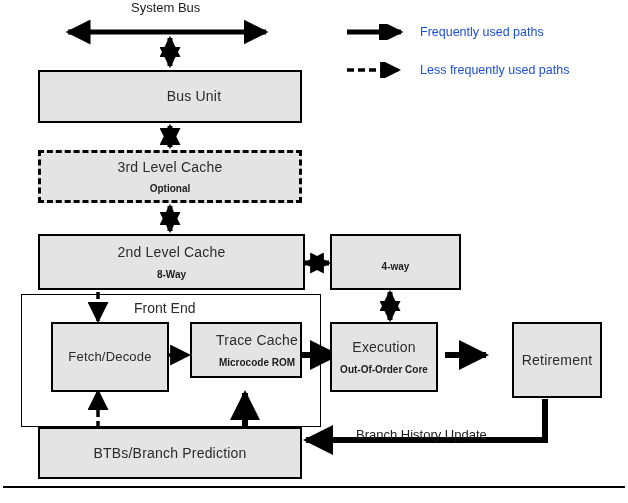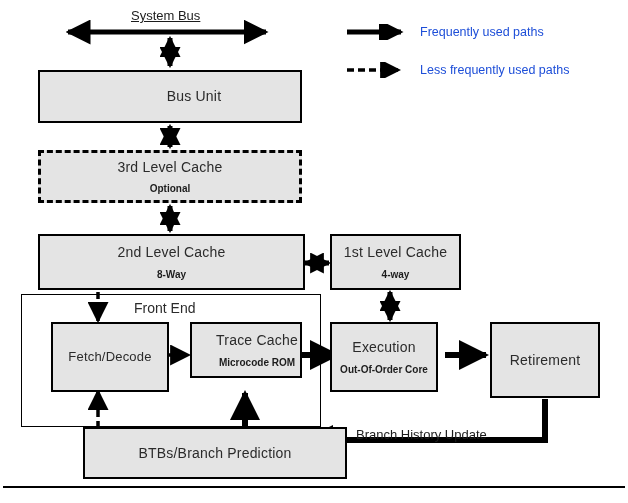--- a/index.html
+++ b/index.html
@@ -137,7 +137,7 @@
     <polyline points="545,399 545,440 306,440" fill="none" stroke="#000000" stroke-width="6" marker-end="url(#ah-solid)"></polyline>
   </svg>
 
-  <div class="free-label" style="left:131px; top:8px;text-decoration:underline;">System Bus</div>
+  <div class="free-label" style="left:131px; top:0;">System Bus</div>
 
   <svg style="position:absolute; left:345px; top:24px; width:66px; height:16px; z-index:4;" viewBox="0 0 66 16" xmlns="http://www.w3.org/2000/svg">
     <defs>

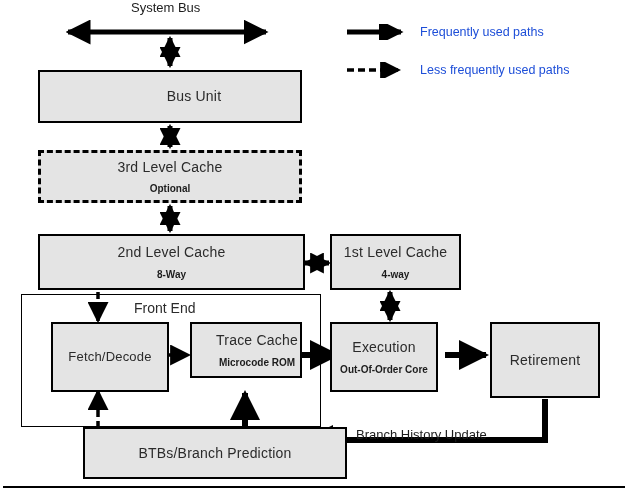--- a/index.html
+++ b/index.html
@@ -174,7 +174,6 @@
   </div>
 
   <div class="node" style="left:330px; top:234px; width:131px; height:56px;">
-    <div class="title">1st Level Cache</div>
     <div class="sub">4-way</div>
   </div>
 

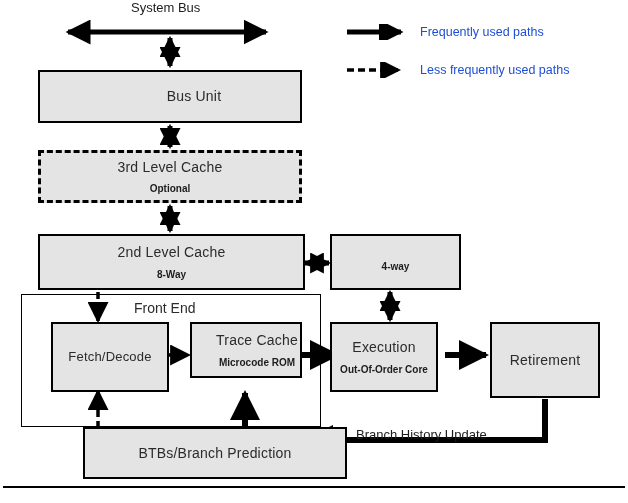--- a/index.html
+++ b/index.html
@@ -194,7 +194,7 @@
     <div class="sub">Out-Of-Order Core</div>
   </div>
 
-  <div class="node" style="left:490px; top:322px; width:110px; height:76px;">
+  <div class="node" style="left:512px; top:322px; width:90px; height:76px;">
     <div class="title">Retirement</div>
   </div>
 

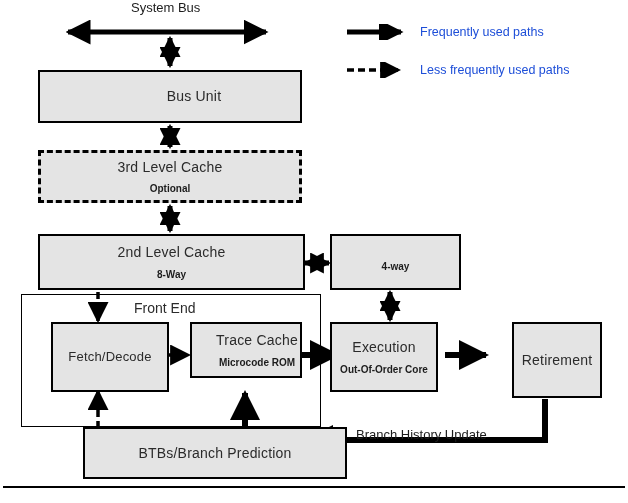--- a/index.html
+++ b/index.html
@@ -198,7 +198,7 @@
     <div class="title">Retirement</div>
   </div>
 
-  <div class="node" style="left:38px; top:427px; width:264px; height:52px;margin-left:45px;">
+  <div class="node" style="left:38px; top:427px; width:264px; height:52px;">
     <div class="title">BTBs/Branch Prediction</div>
   </div>
 

